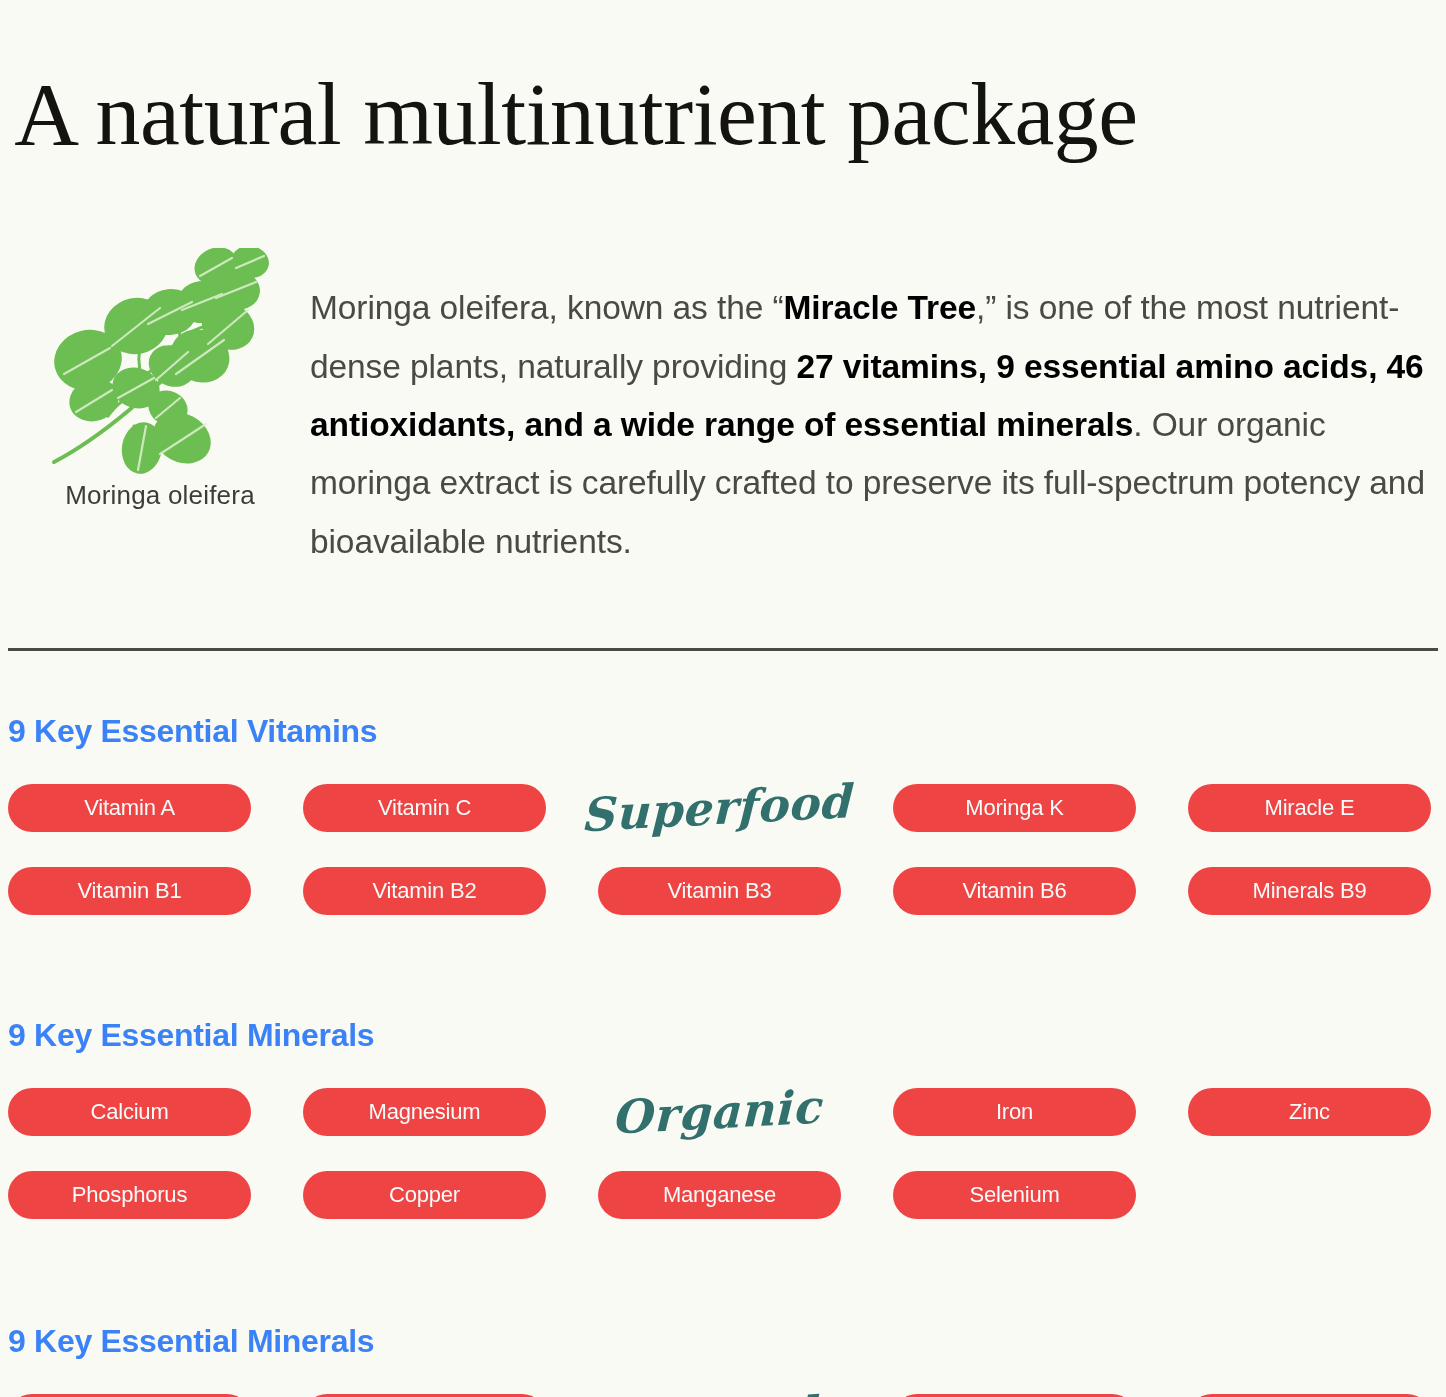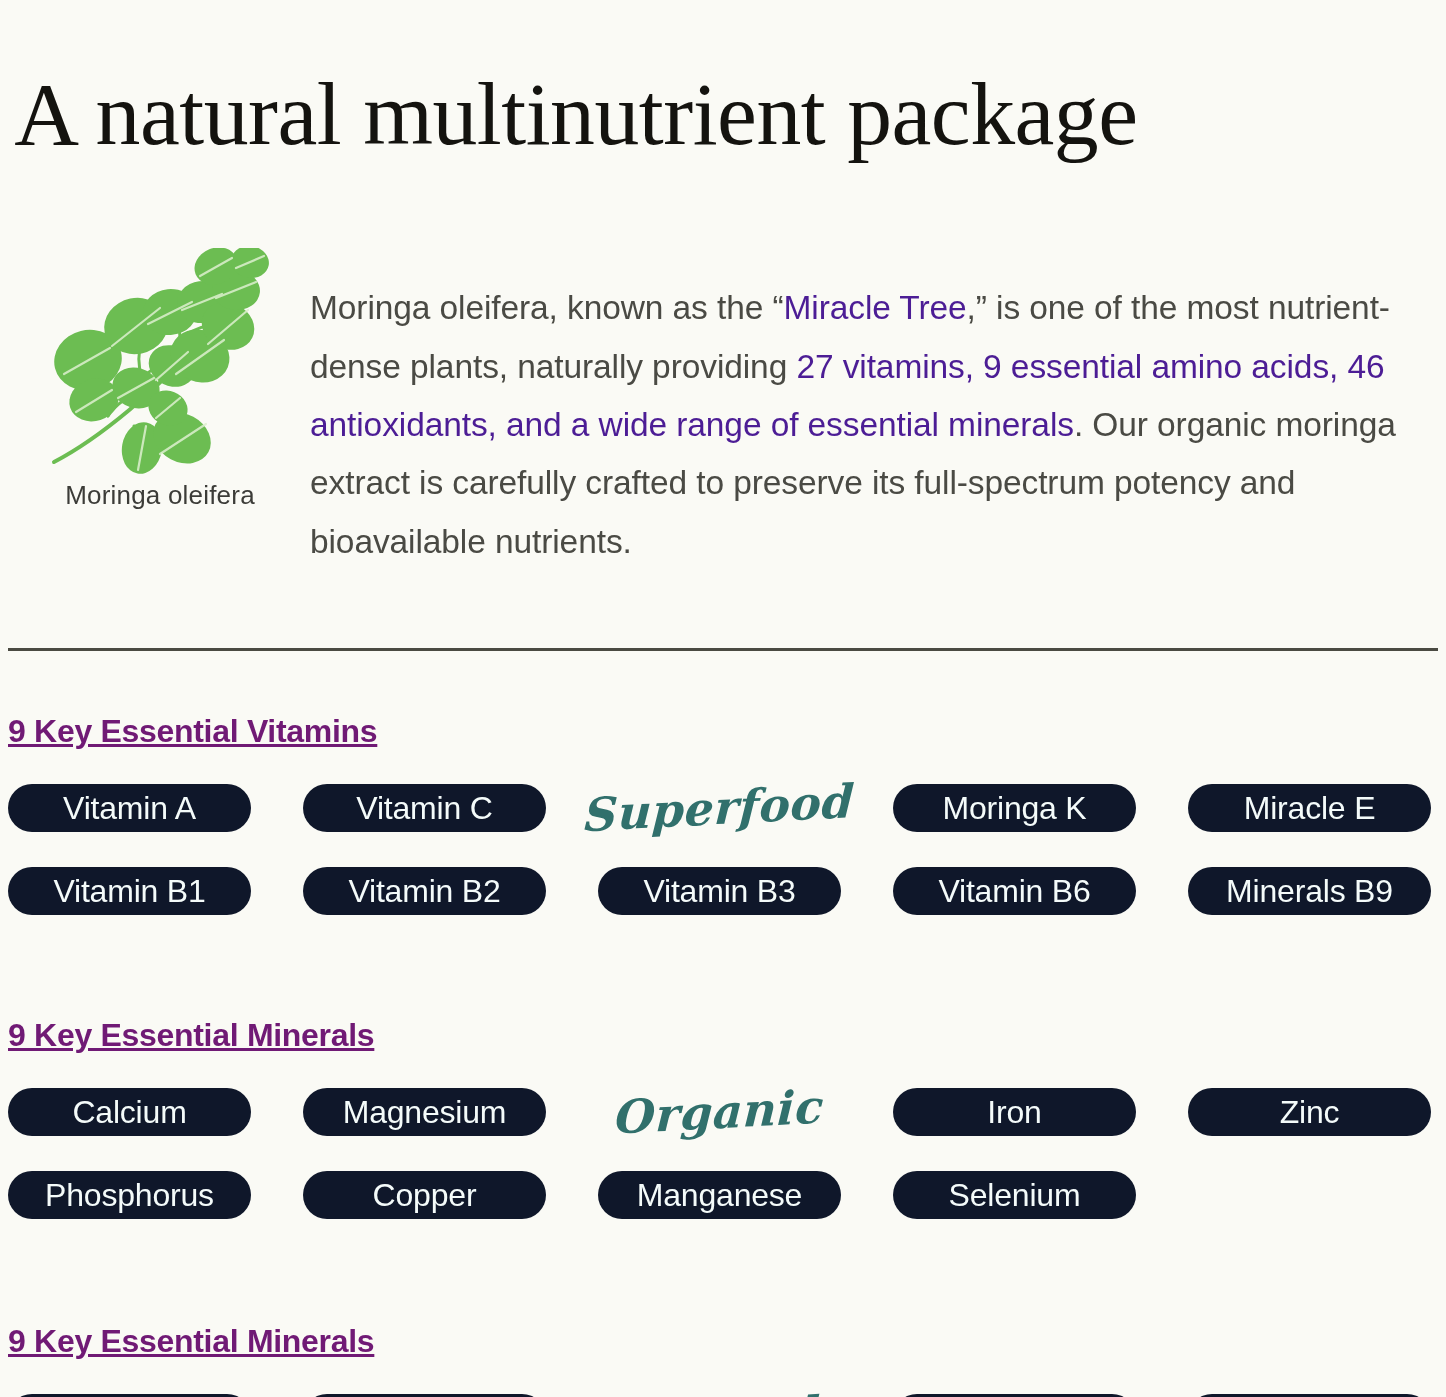--- a/index.html
+++ b/index.html
@@ -66,8 +66,8 @@
     letter-spacing: -0.1px;
   }
   .hl {
-    color: #4c1d95;
-    font-weight: 400;
+    color: #000000;
+    font-weight: 700;
   }
 
   

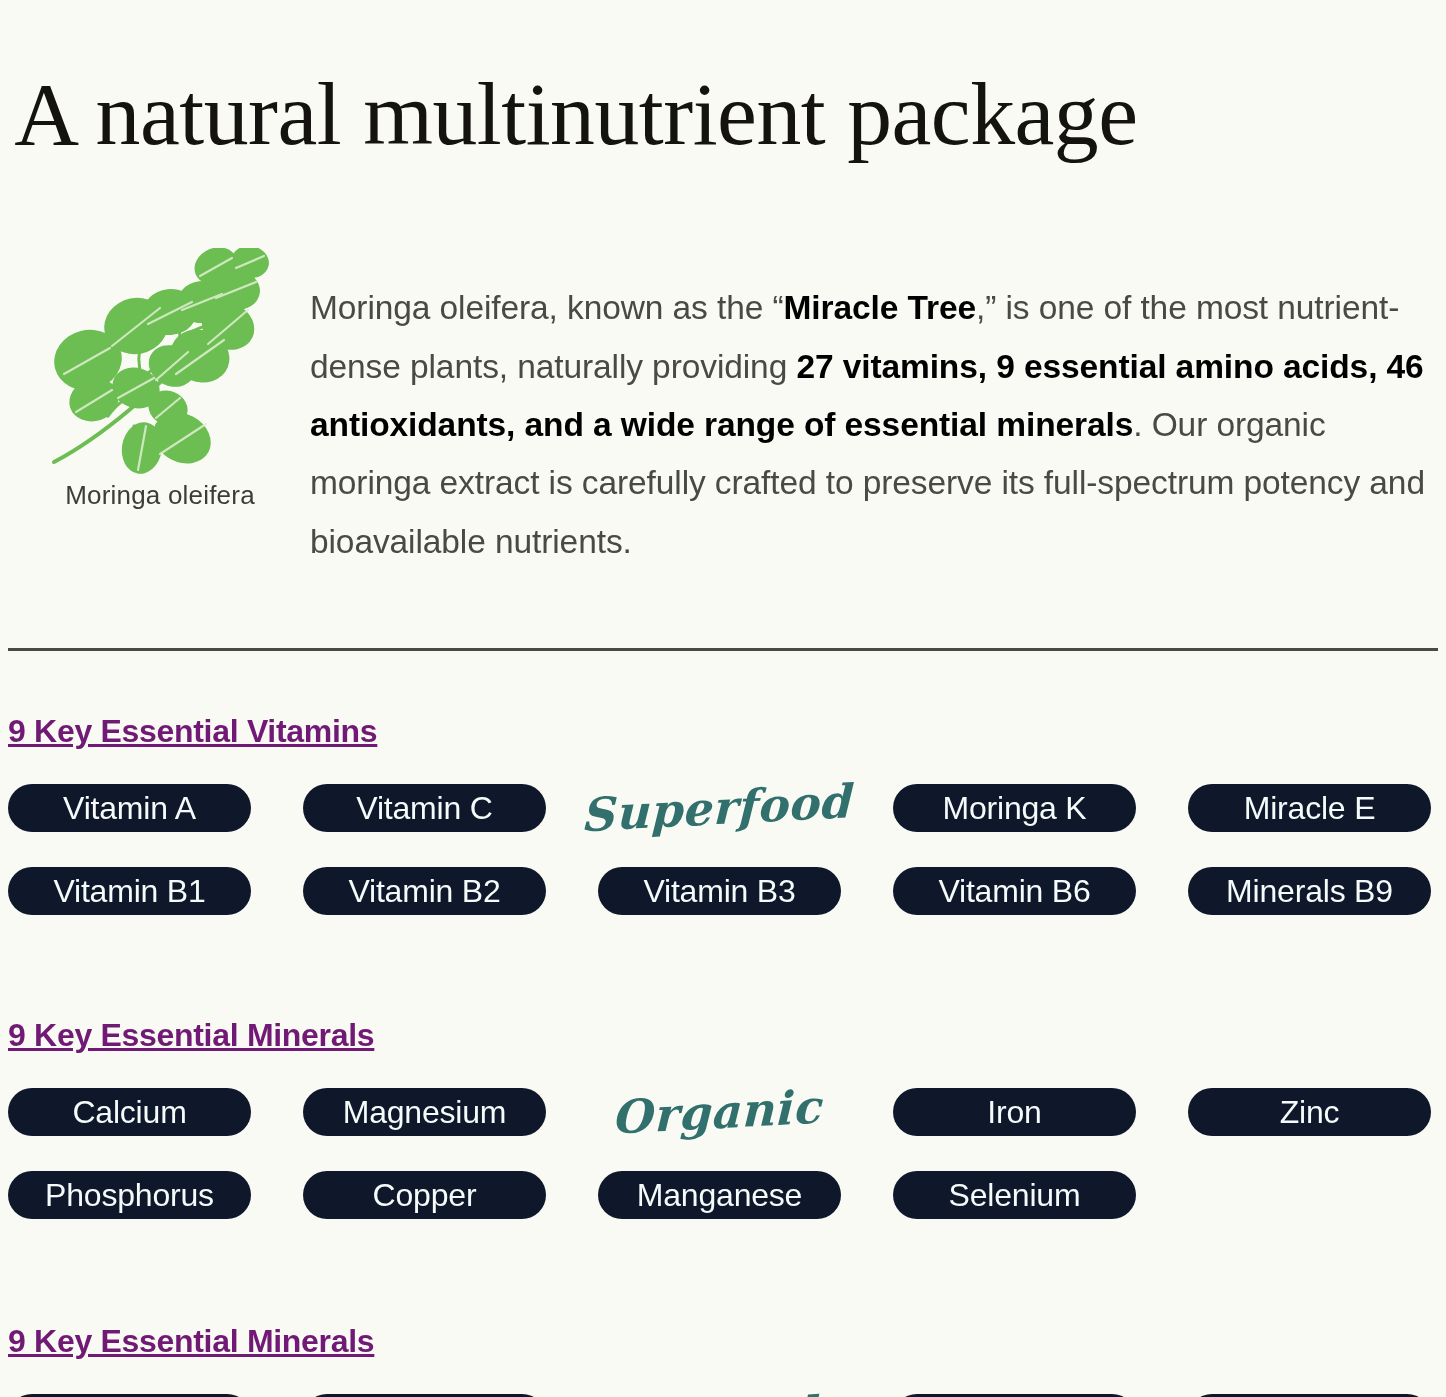--- a/index.html
+++ b/index.html
@@ -84,10 +84,9 @@
   .section-heading {
     font-size: 32px;
     font-weight: 700;
-    color: #701a75;
+    color: #3b82f6;
     letter-spacing: -0.3px;
     margin: 0;
-    text-decoration: underline;
   }
   #section-vitamins   { margin-top: 62px; }
   #section-minerals   { margin-top: 102px; }

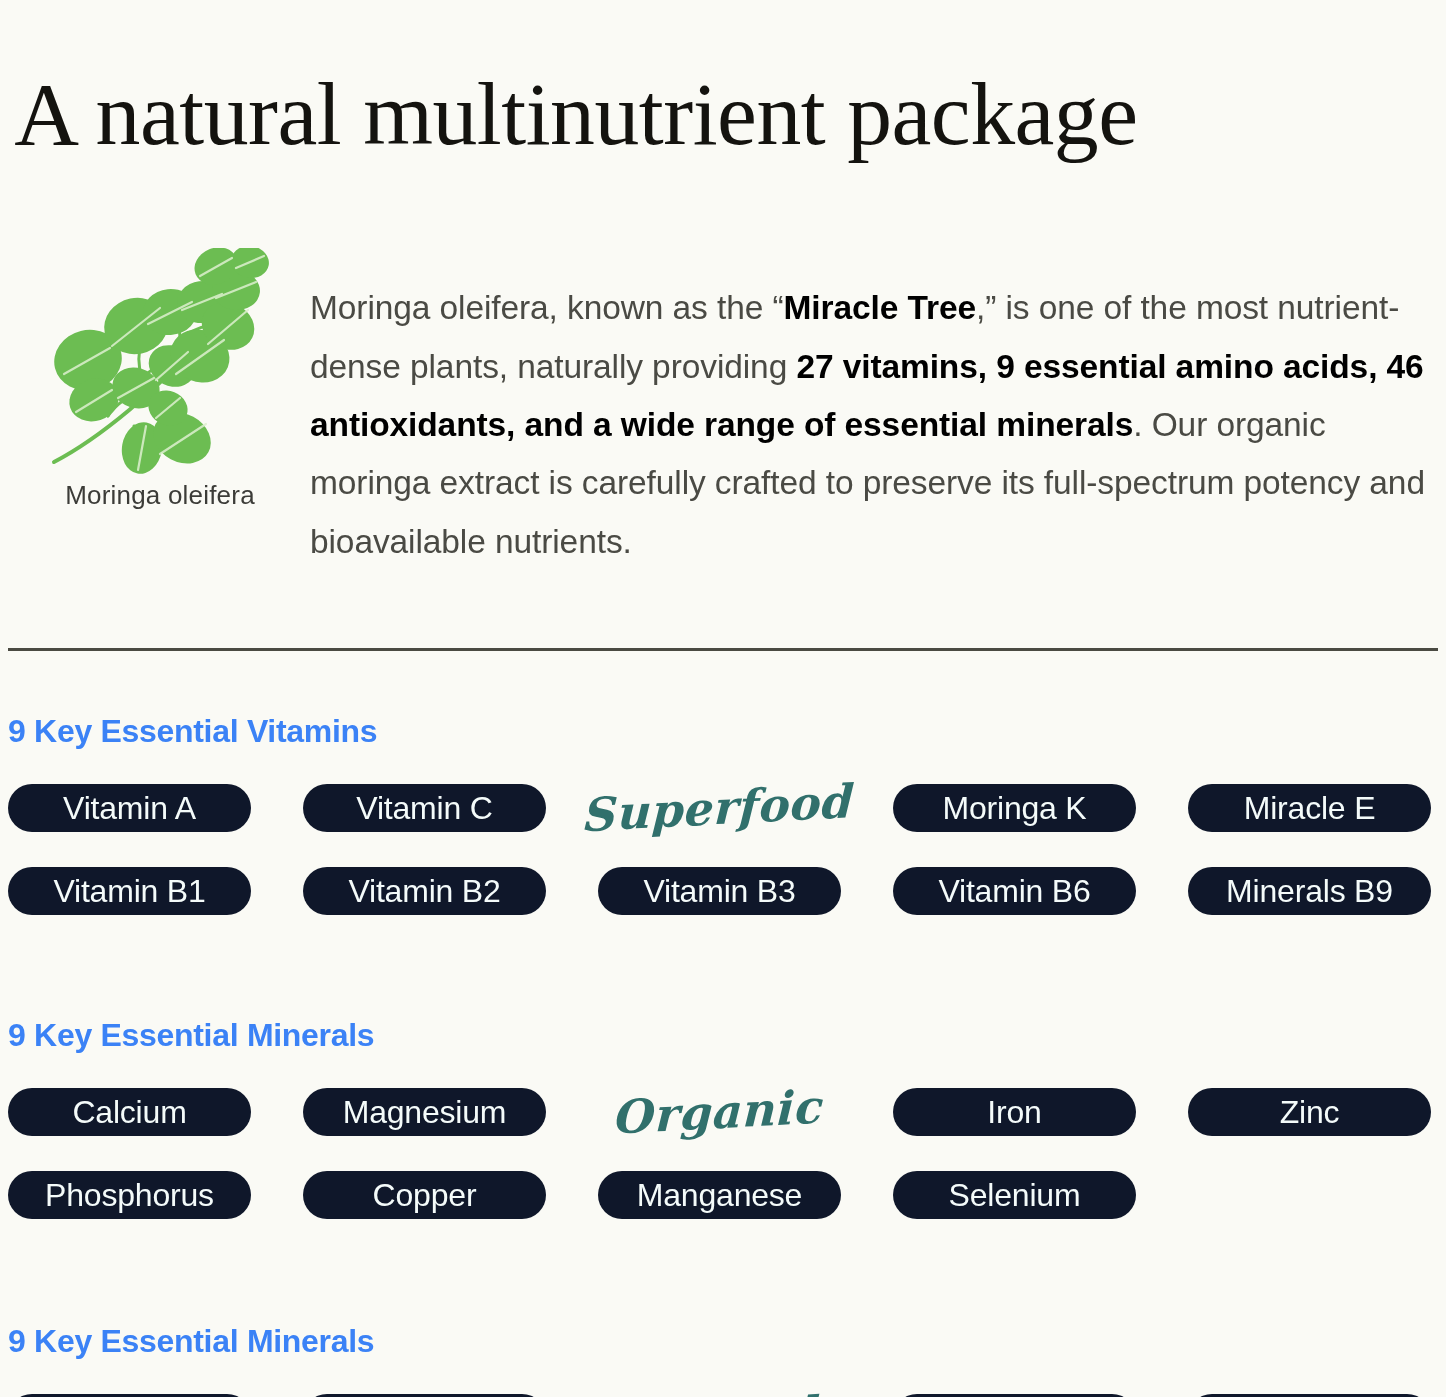--- a/index.html
+++ b/index.html
@@ -102,12 +102,12 @@
   .pill {
     height: 48px;
     border-radius: 30px;
-    background: #0f172a;
+    background: #ef4444;
     color: #f4fbfa;
     display: flex;
     align-items: center;
     justify-content: center;
-    font-size: 32px;
+    font-size: 22px;
     letter-spacing: -0.2px;
     white-space: nowrap;
     box-sizing: border-box;

